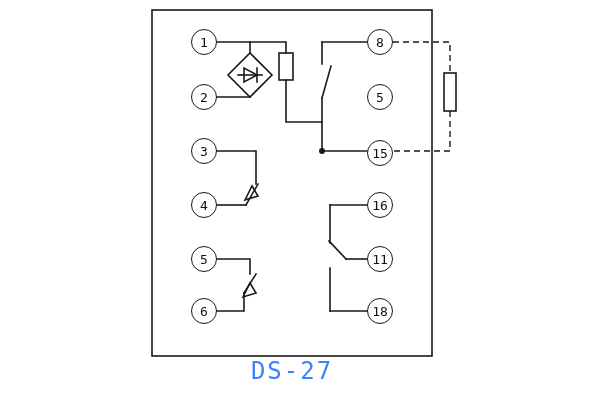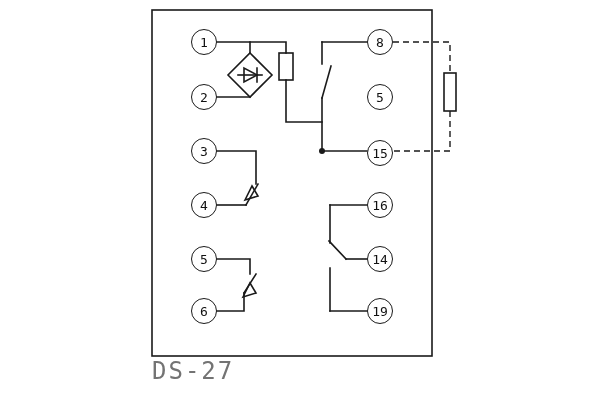--- a/index.html
+++ b/index.html
@@ -96,7 +96,7 @@
   <div class="term" style="left:367px;top:84px">5</div>
   <div class="term" style="left:367px;top:140px">15</div>
   <div class="term" style="left:367px;top:192px">16</div>
-  <div class="term" style="left:367px;top:246px">14</div>
+  <div class="term" style="left:367px;top:246px">11</div>
   <div class="term" style="left:367px;top:298px">19</div>
 
   <div class="title">DS-27</div>

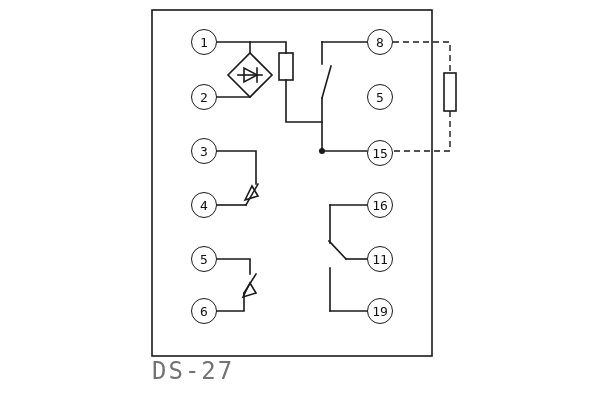--- a/index.html
+++ b/index.html
@@ -97,7 +97,7 @@
   <div class="term" style="left:367px;top:140px">15</div>
   <div class="term" style="left:367px;top:192px">16</div>
   <div class="term" style="left:367px;top:246px">11</div>
-  <div class="term" style="left:367px;top:298px">19</div>
+  <div class="term" style="left:367px;top:298px">18</div>
 
   <div class="title">DS-27</div>
 </div>

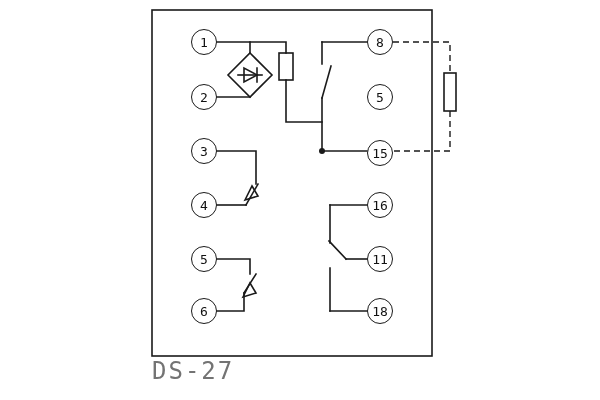--- a/index.html
+++ b/index.html
@@ -19,7 +19,7 @@
   }
   .title {
     position:absolute; left:152px; top:357px; width:280px;
-    text-align:left; font-size:24px; color:#737373; letter-spacing:2px;
+    text-align:center; font-size:24px; color:#3b82f6; letter-spacing:2px;
   }
 </style>
 </head>

